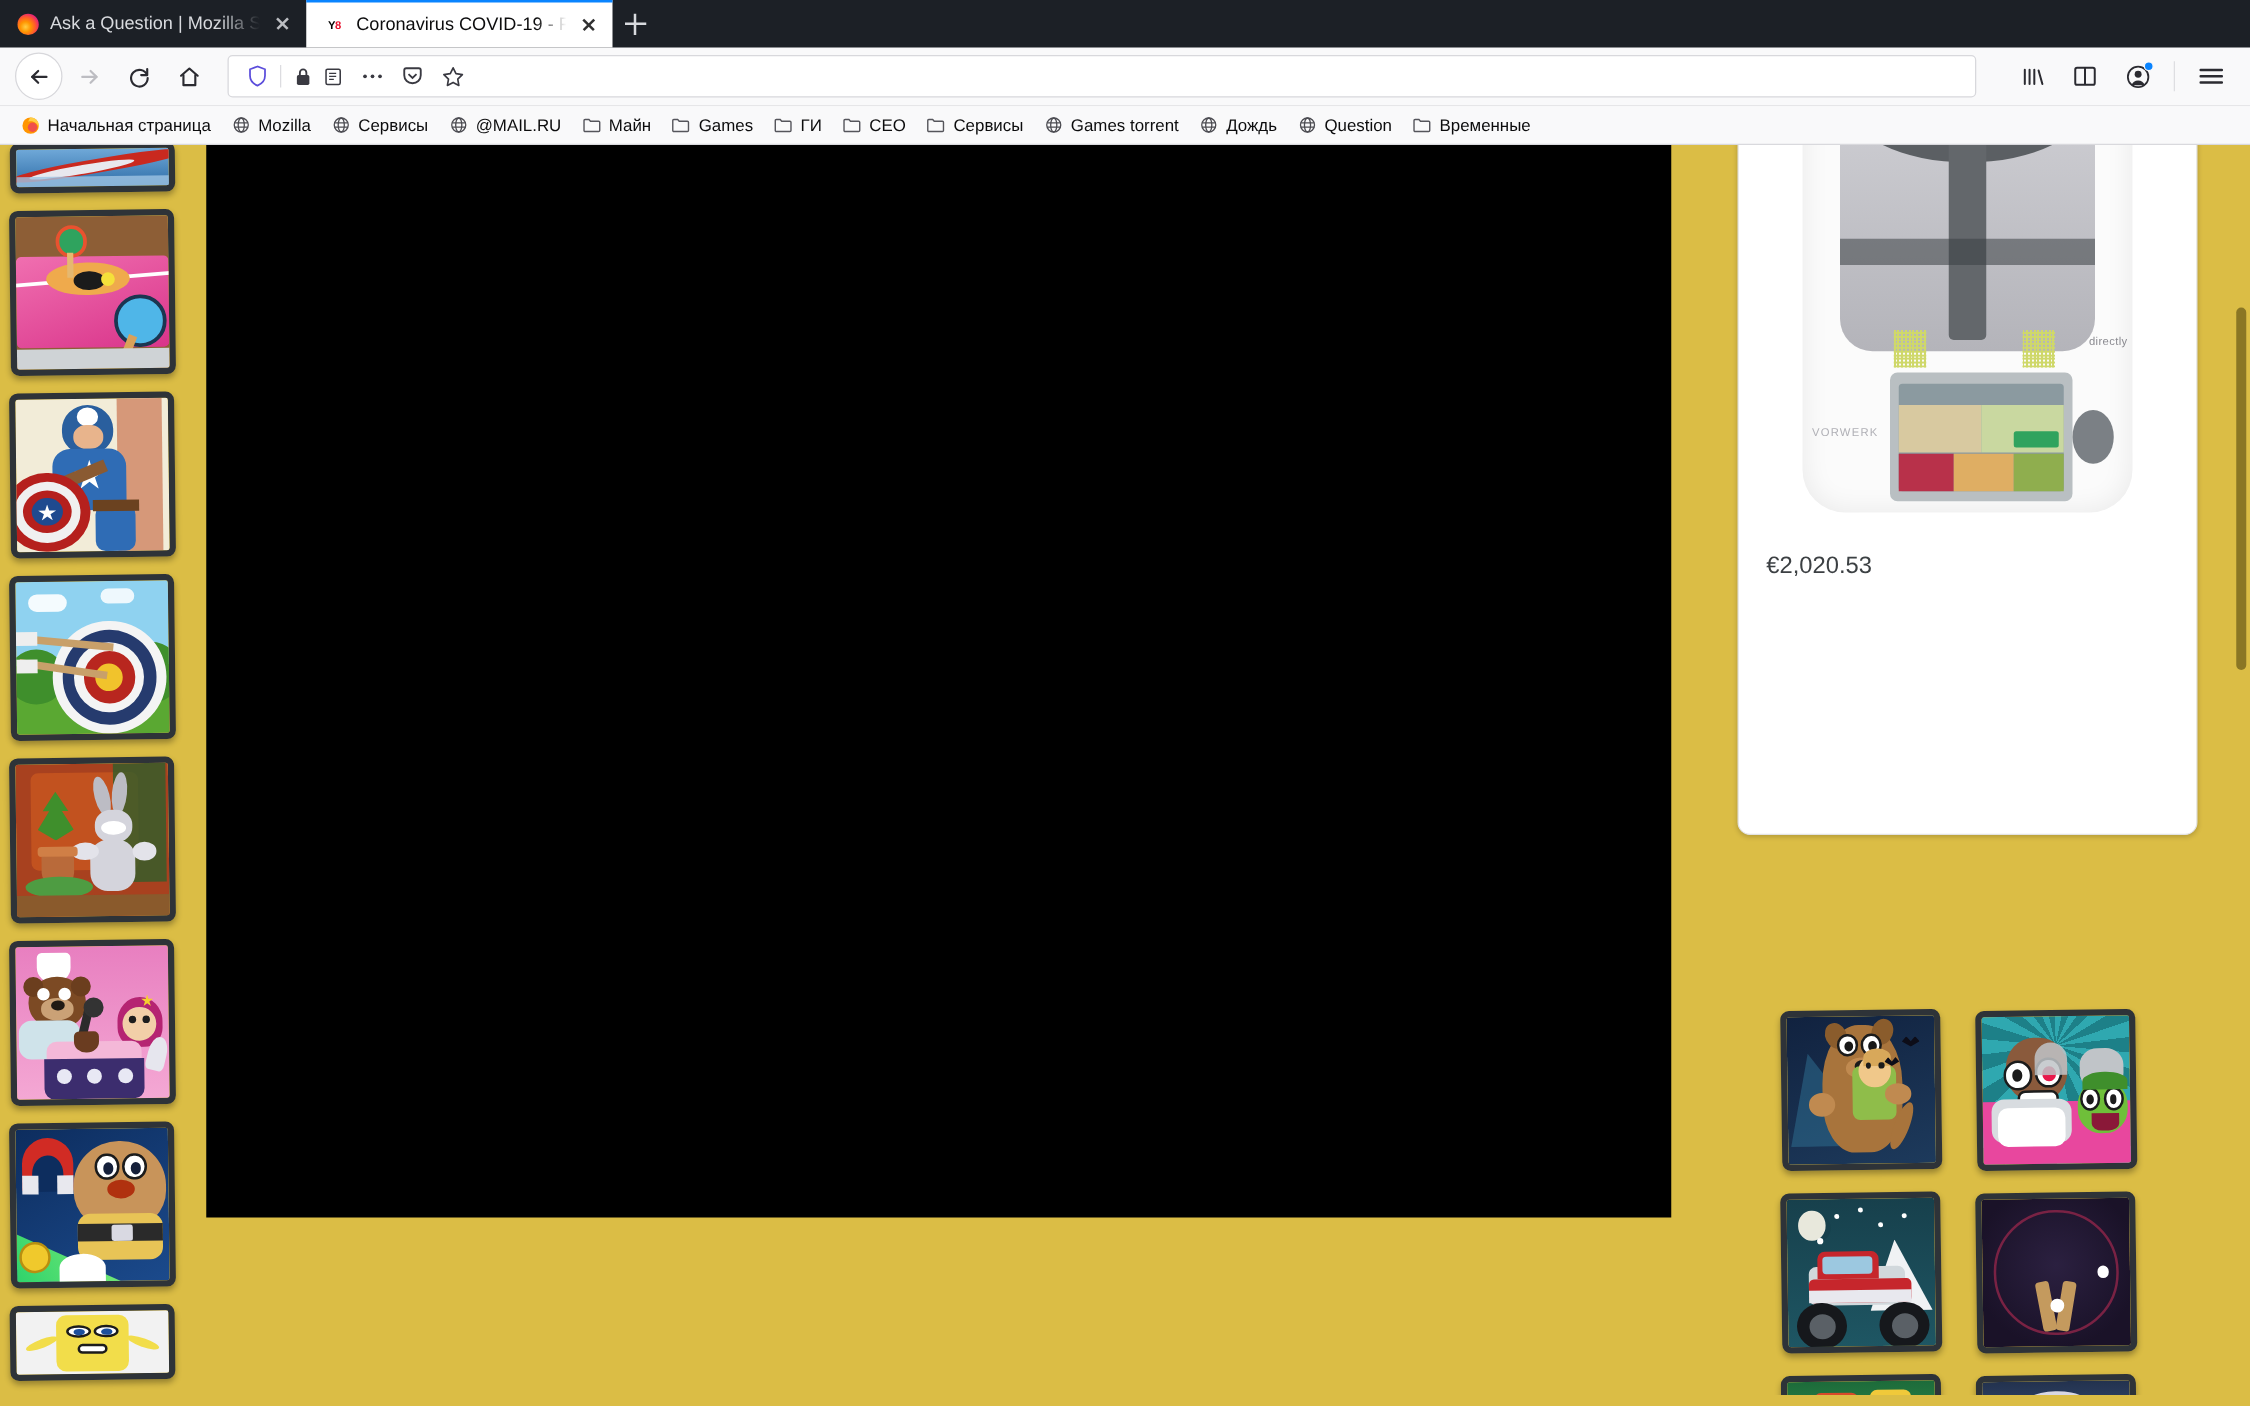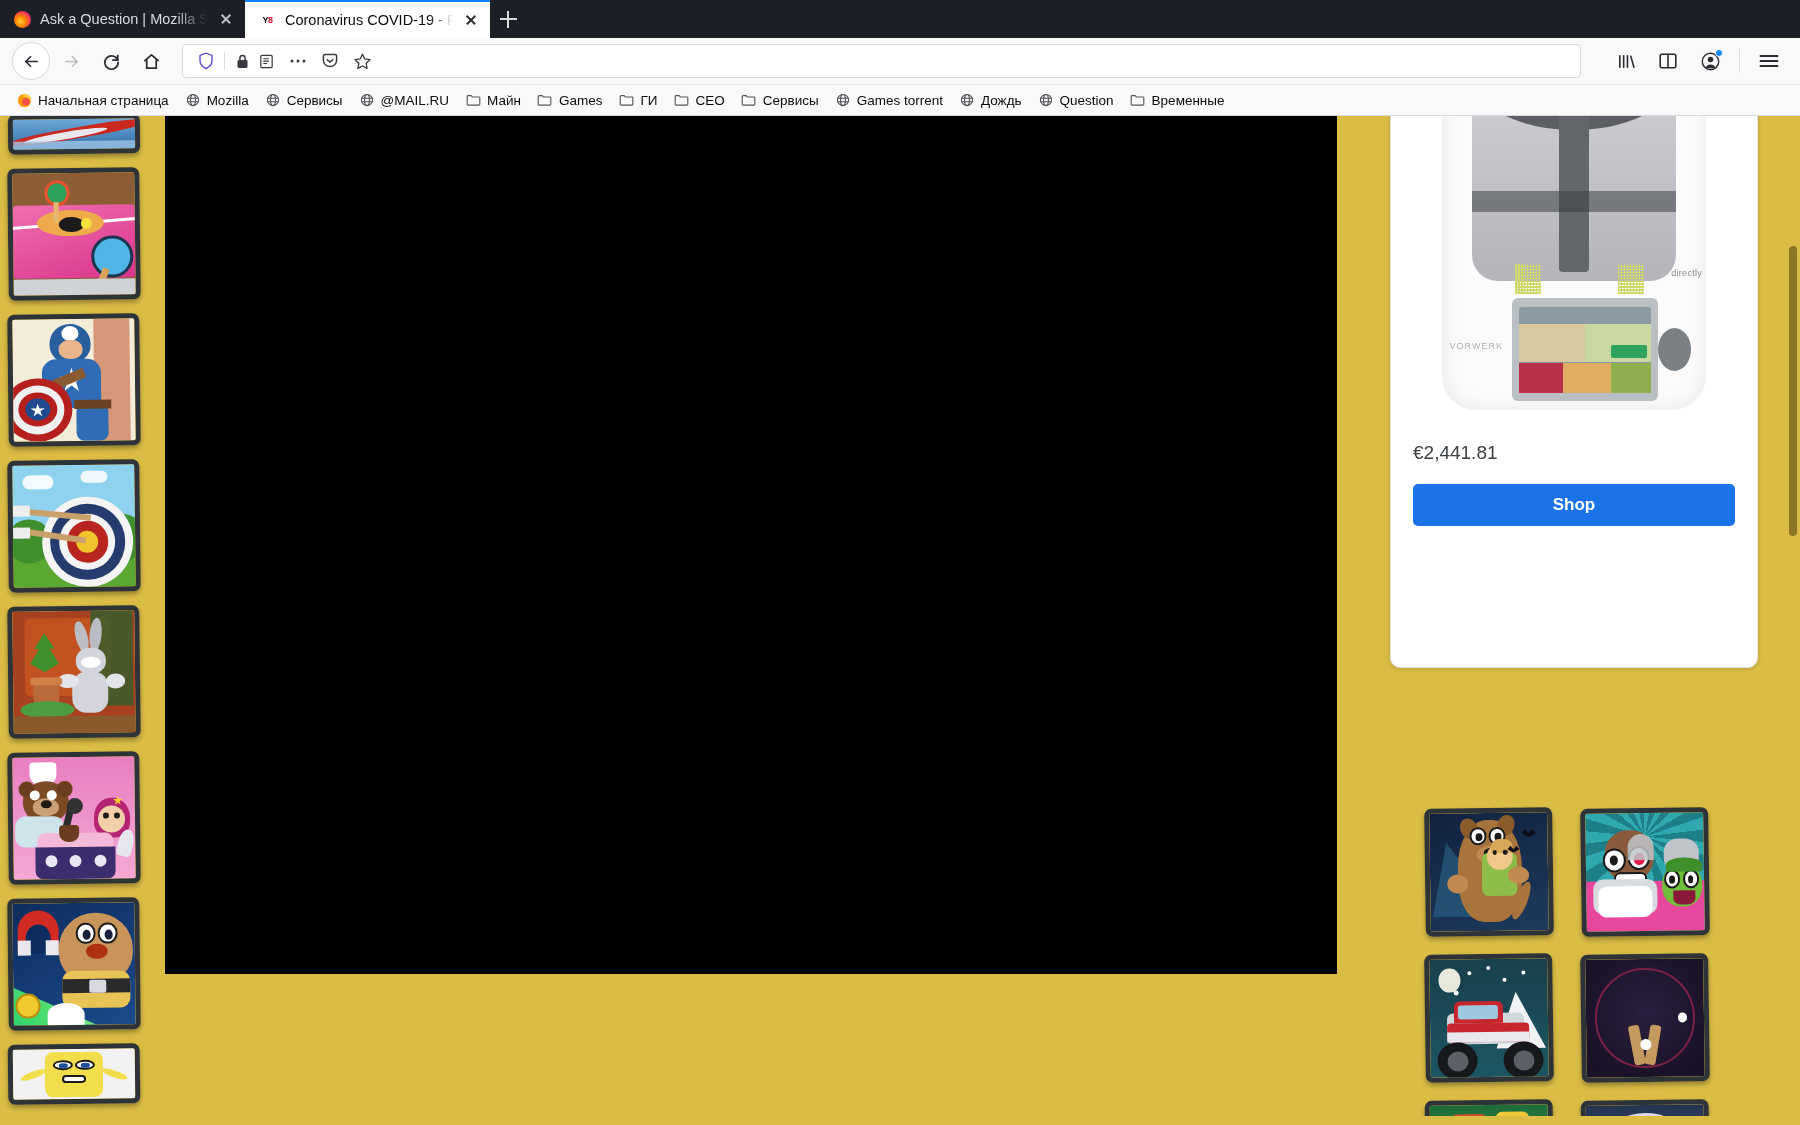--- a/index.html
+++ b/index.html
@@ -589,7 +589,7 @@
       <div class="c" style="right:18%;top:77%;width:9%;height:10%;background:#7b8085;border-radius:50%"></div>
     </div>
     <div class="ad-body">
-      <div class="ad-price">€2,441.81</div>
+      <div class="ad-price">€2,020.53</div>
       <div class="shop-btn">Shop</div>
     </div>
   </div>

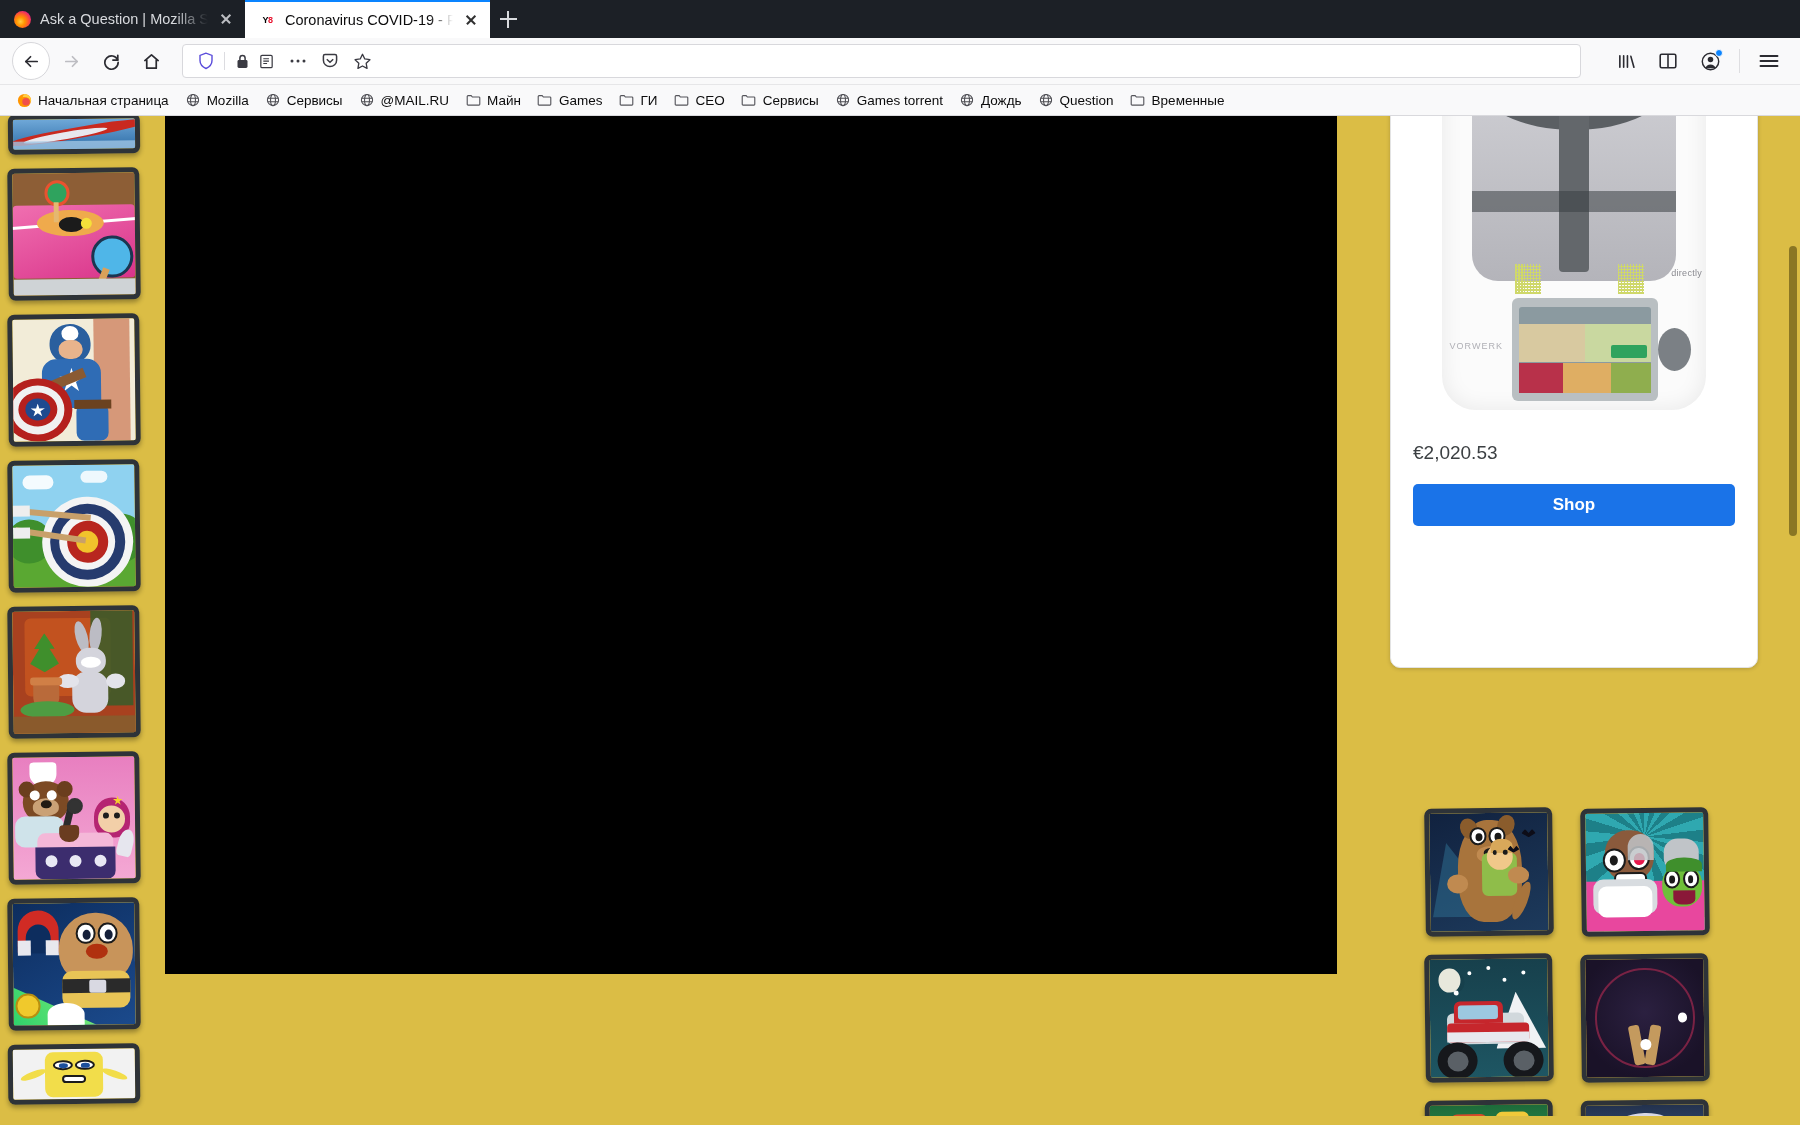--- a/index.html
+++ b/index.html
@@ -590,7 +590,6 @@
     </div>
     <div class="ad-body">
       <div class="ad-price">€2,020.53</div>
-      <div class="shop-btn">Shop</div>
     </div>
   </div>
 

